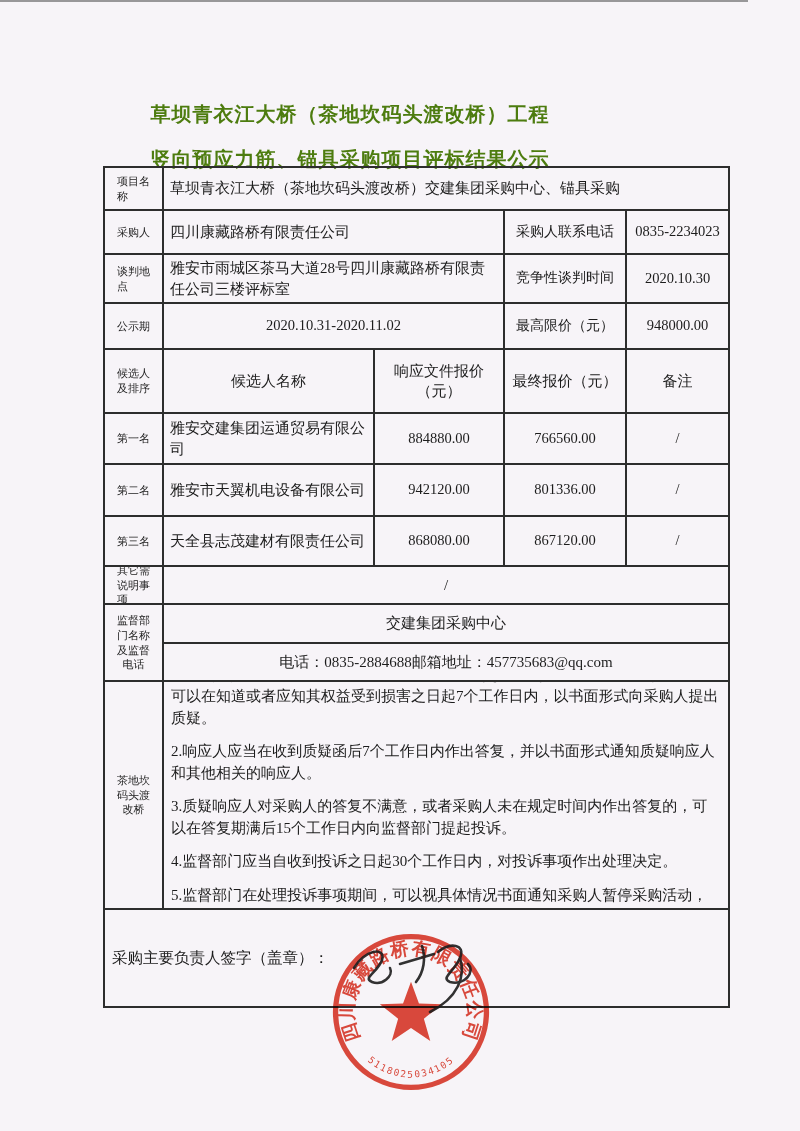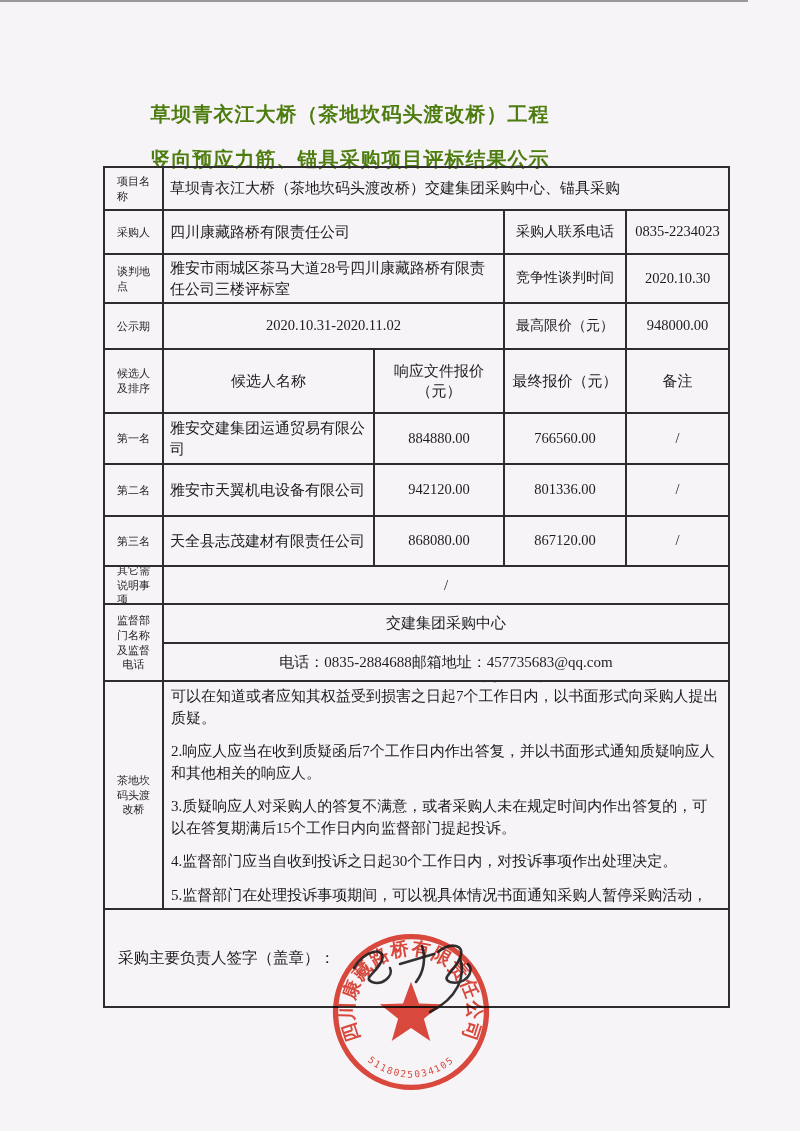--- a/index.html
+++ b/index.html
@@ -77,7 +77,7 @@
   }
   .objection-body .item { font-size: 15px; line-height: 21.5px; text-align: left; }
 
-  .sig-row { padding-left: 13px; font-size: 15.5px; }
+  .sig-row { padding-left: 7px; font-size: 15.5px; }
 
   .company-seal {
     position: absolute;

